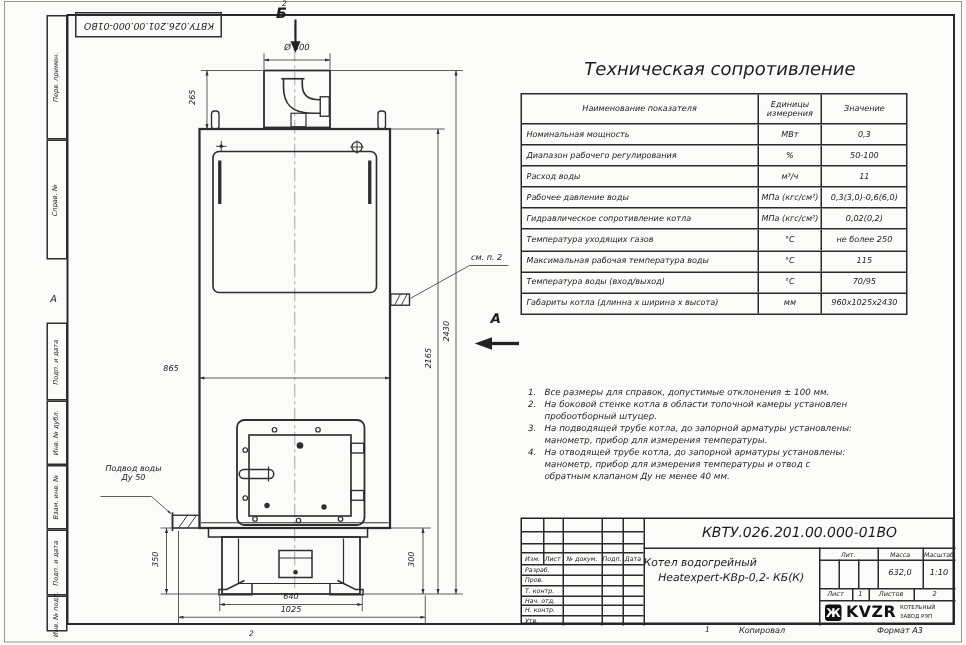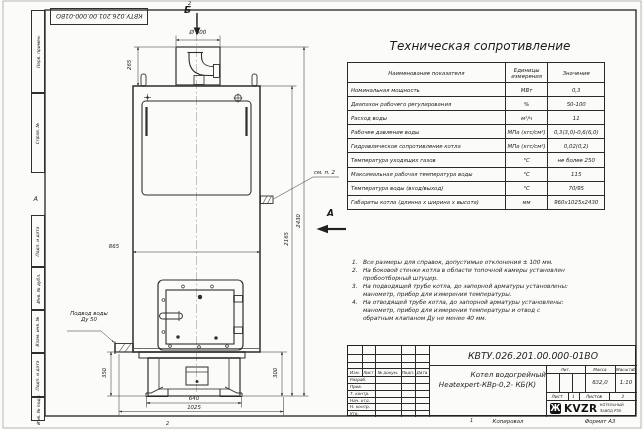--- a/index.html
+++ b/index.html
@@ -331,7 +331,7 @@
     <div class="tbt" style="left:2px;top:58.3px;font-size:4.2px">Н. контр.</div>
     <div class="tbt" style="left:2px;top:65.2px;font-size:4.2px">Утв.</div>
 
-    <div class="tbt c" style="left:81px;top:23.5px;width:117px;font-size:7.2px;text-align:right">Котел водогрейный</div>
+    <div class="tbt c" style="left:81px;top:23.5px;width:117px;font-size:7.2px;text-align:left">Котел водогрейный</div>
     <div class="tbt c" style="left:81px;top:33.5px;width:117px;font-size:7.2px;text-align:center">Heatexpert-КВр-0,2- КБ(К)</div>
 
     <div class="tbt c" style="left:198px;top:20.5px;width:39px;font-size:4.2px;text-align:center">Лит.</div>

